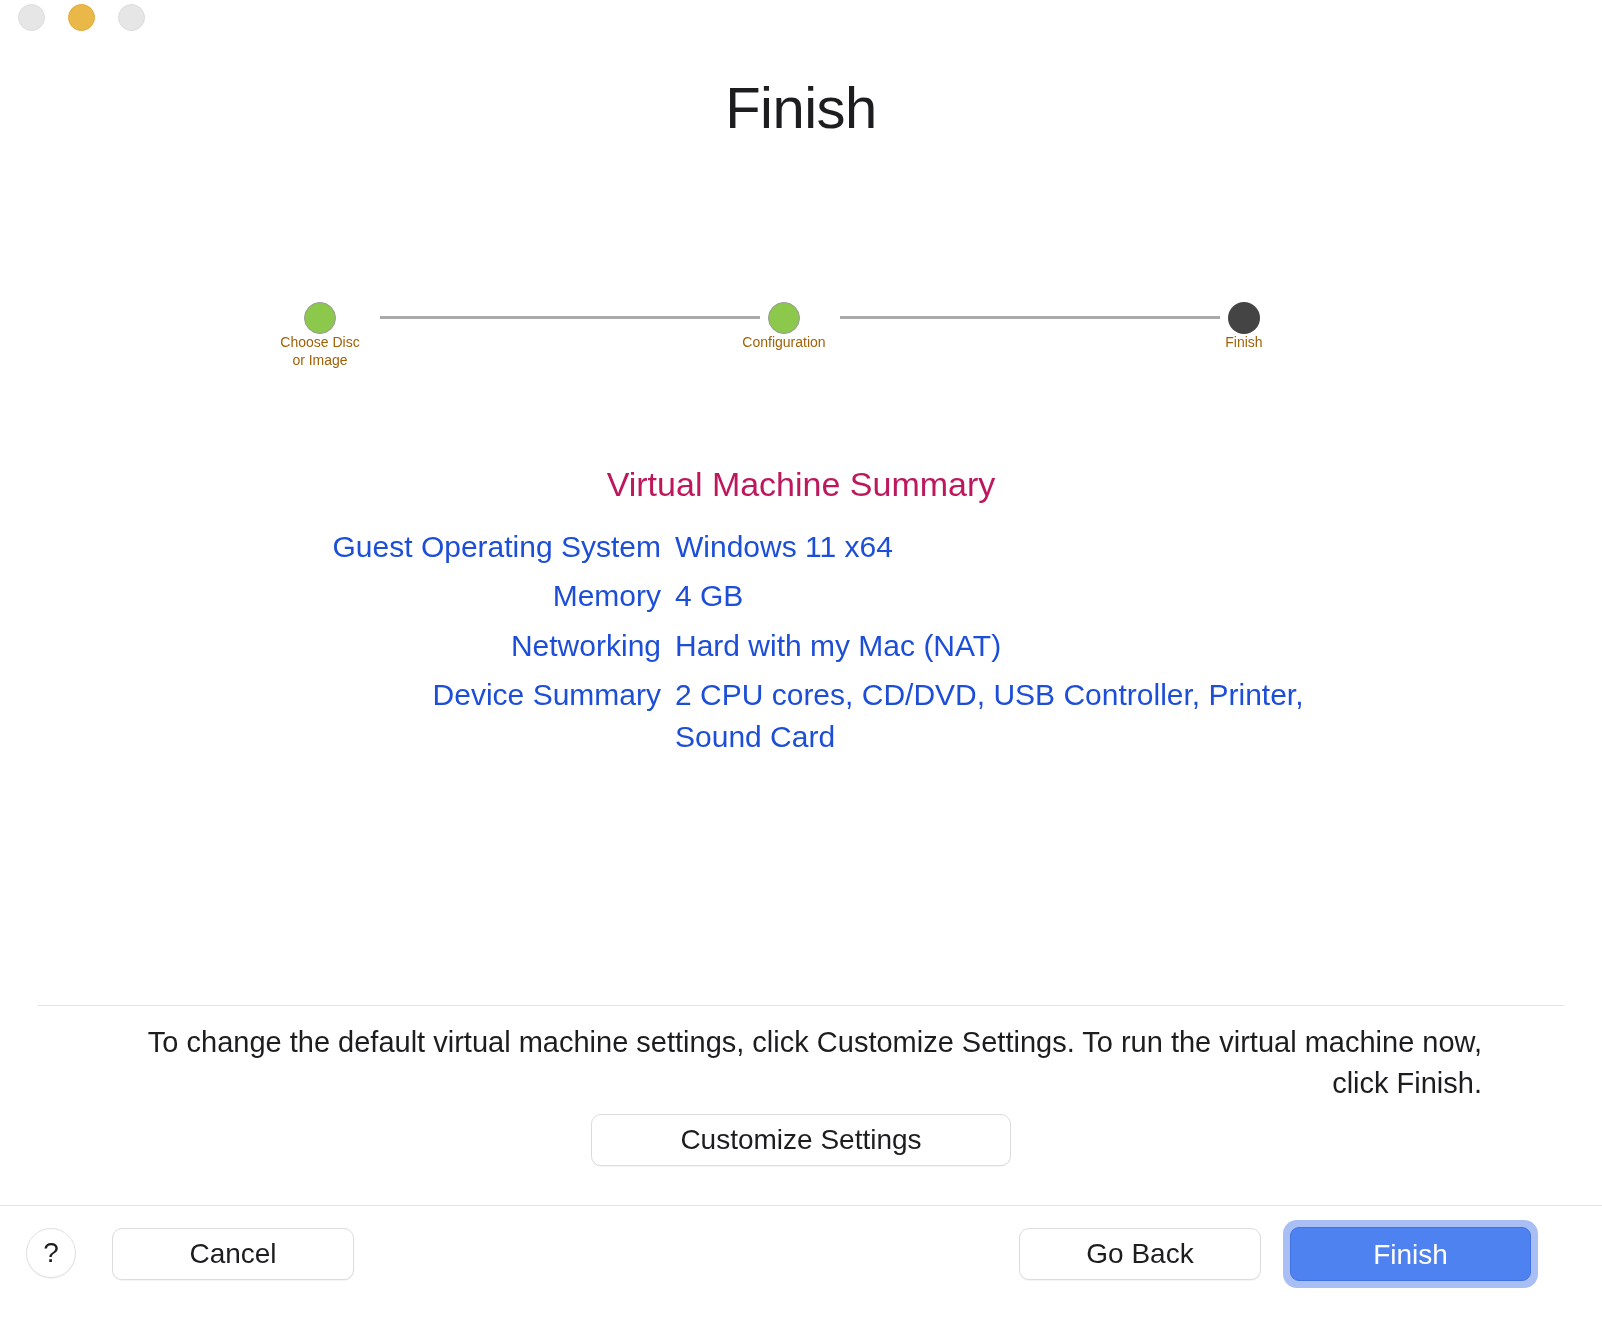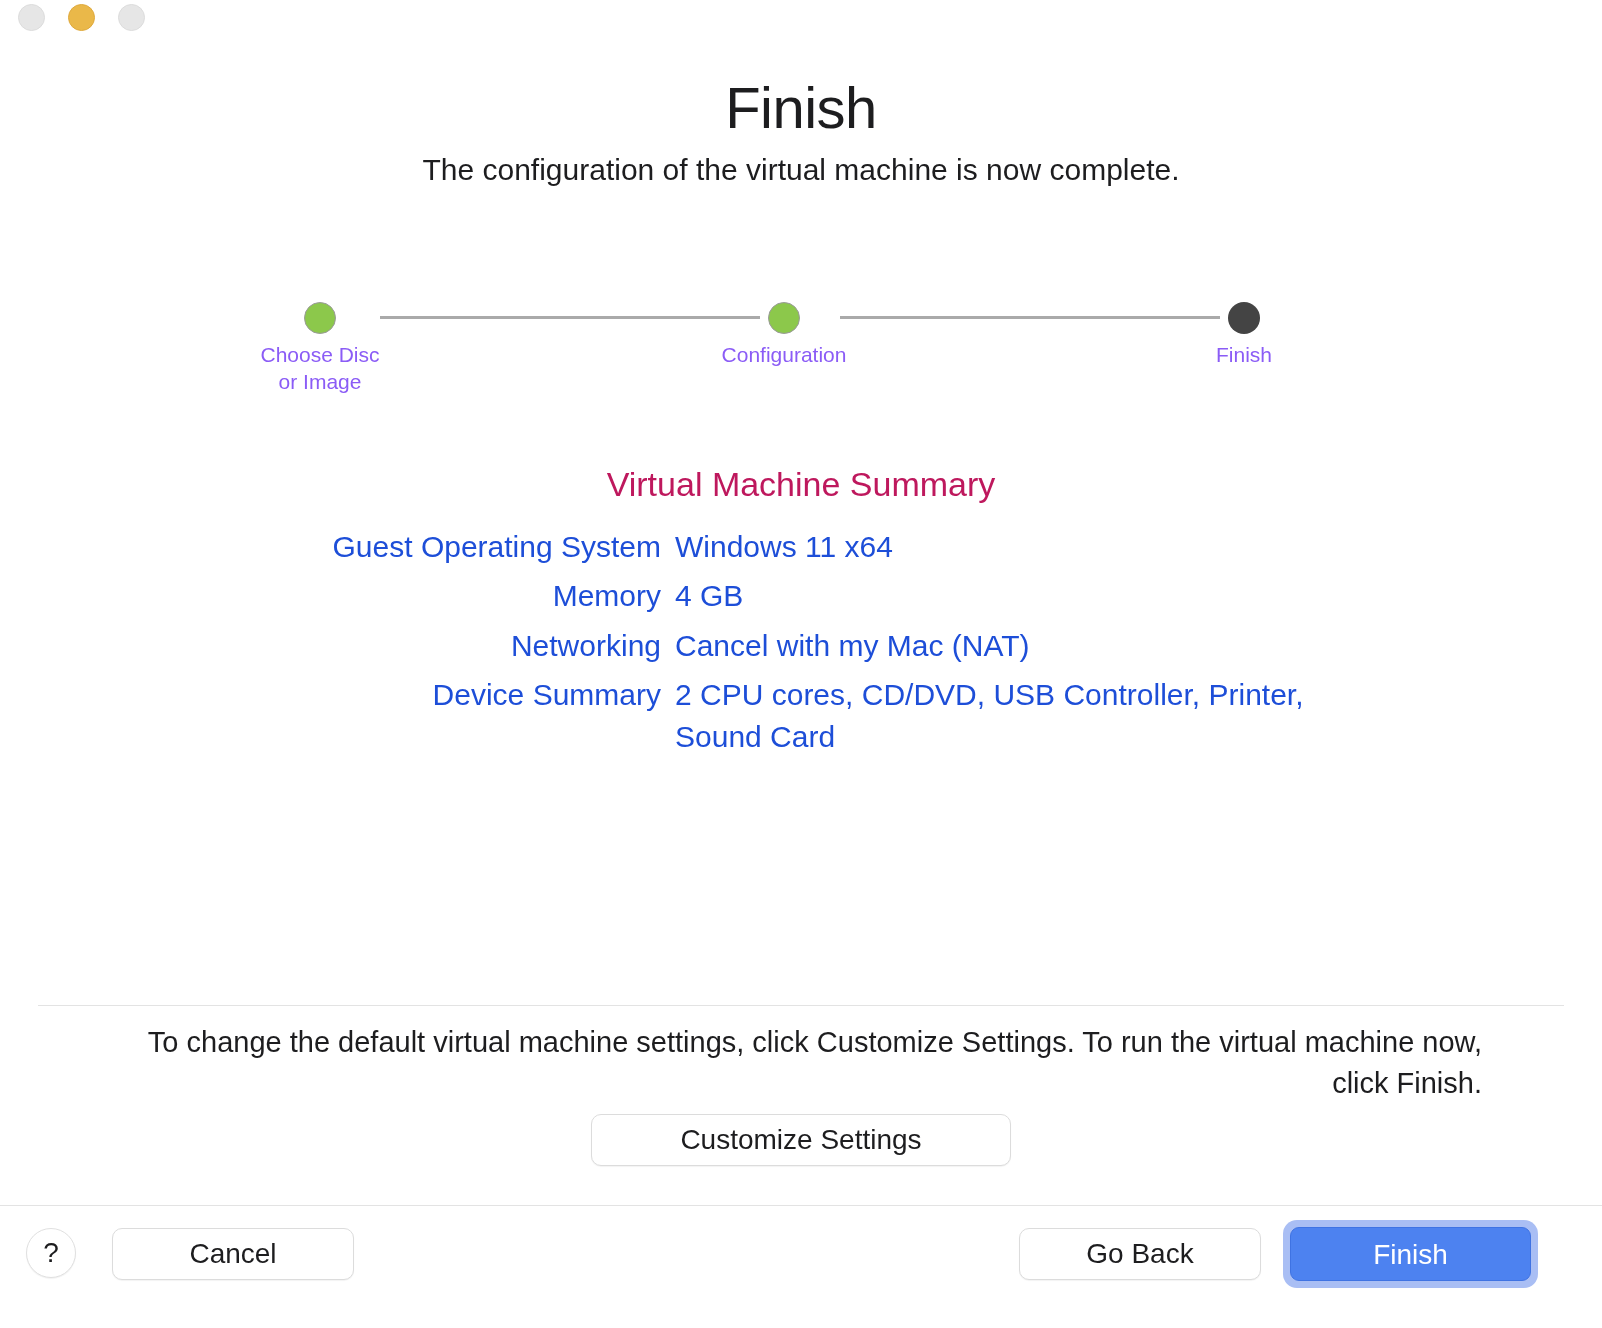--- a/index.html
+++ b/index.html
@@ -274,7 +274,6 @@
 
 <div class="header">
   <h1 class="page-title">Finish</h1>
-  <p class="page-subtitle">The configuration of the virtual machine is now complete.</p>
 </div>
 
 <div class="stepper">

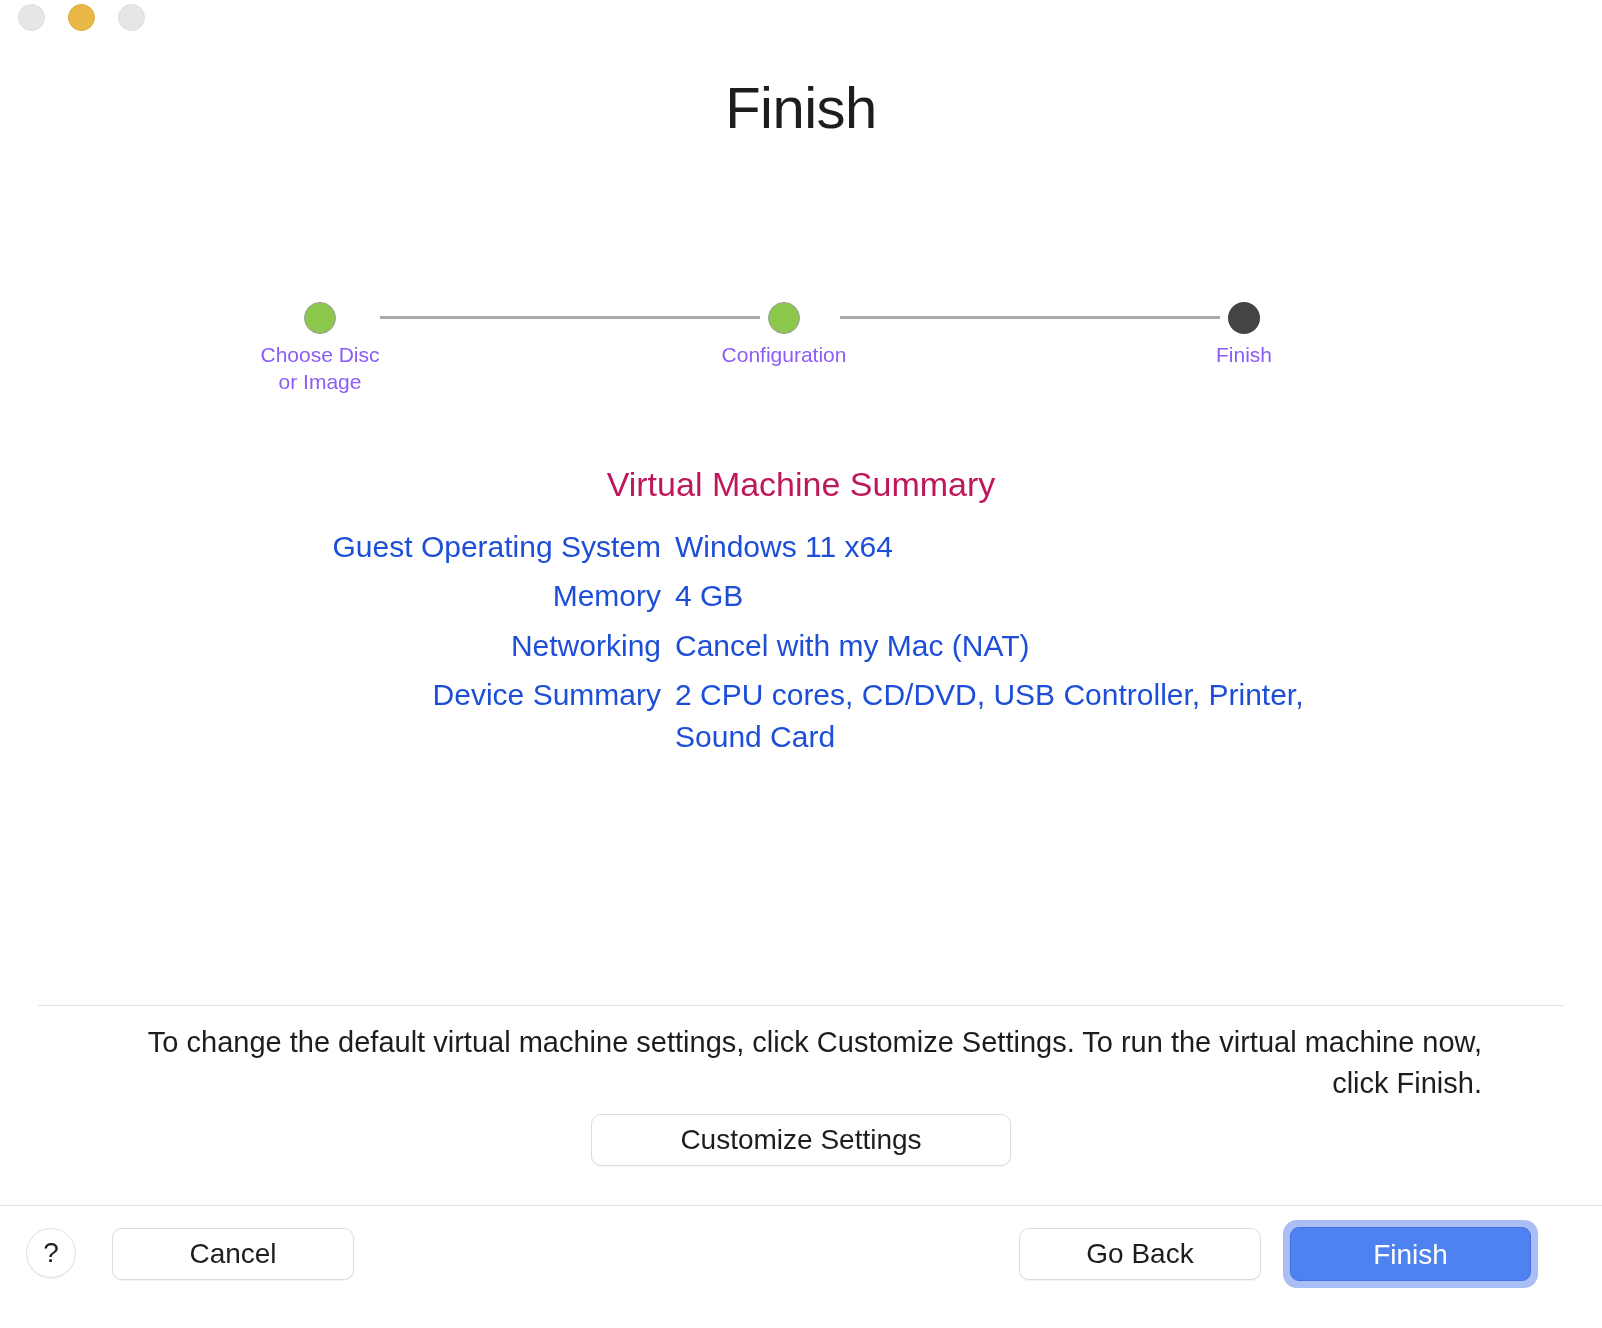--- a/index.html
+++ b/index.html
@@ -102,10 +102,10 @@
   }
   .step-label {
     position: absolute;
-    top: 42px;
-    font-size: 21px;
+    top: 34px;
+    font-size: 14px;
     line-height: 1.28;
-    color: #8b5cf6;
+    color: #a16207;
     text-align: center;
     white-space: pre-line;
   }

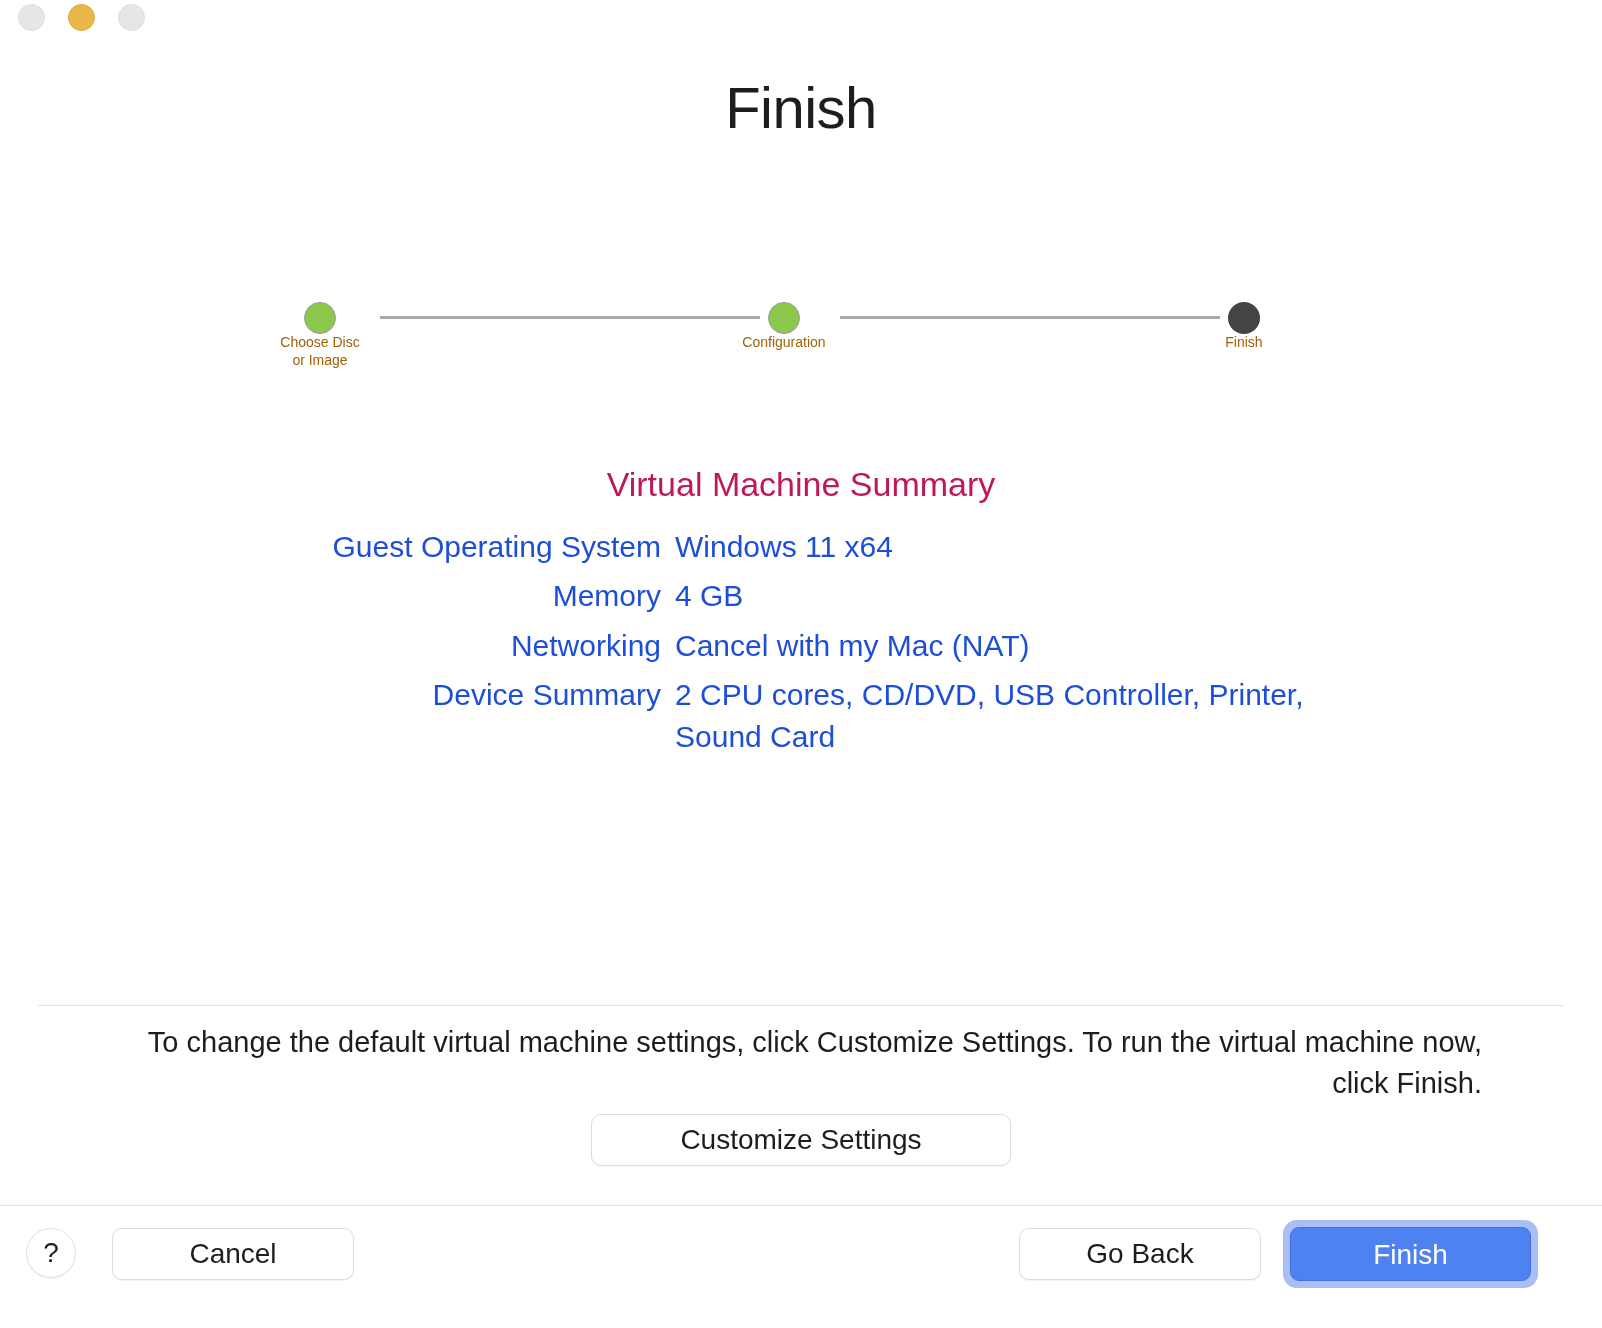--- a/index.html
+++ b/index.html
@@ -304,7 +304,7 @@
       </tr>
       <tr>
         <td class="sum-label">Networking</td>
-        <td class="sum-value">Cancel with my Mac (NAT)</td>
+        <td class="sum-value">Hard with my Mac (NAT)</td>
       </tr>
       <tr>
         <td class="sum-label">Device Summary</td>

